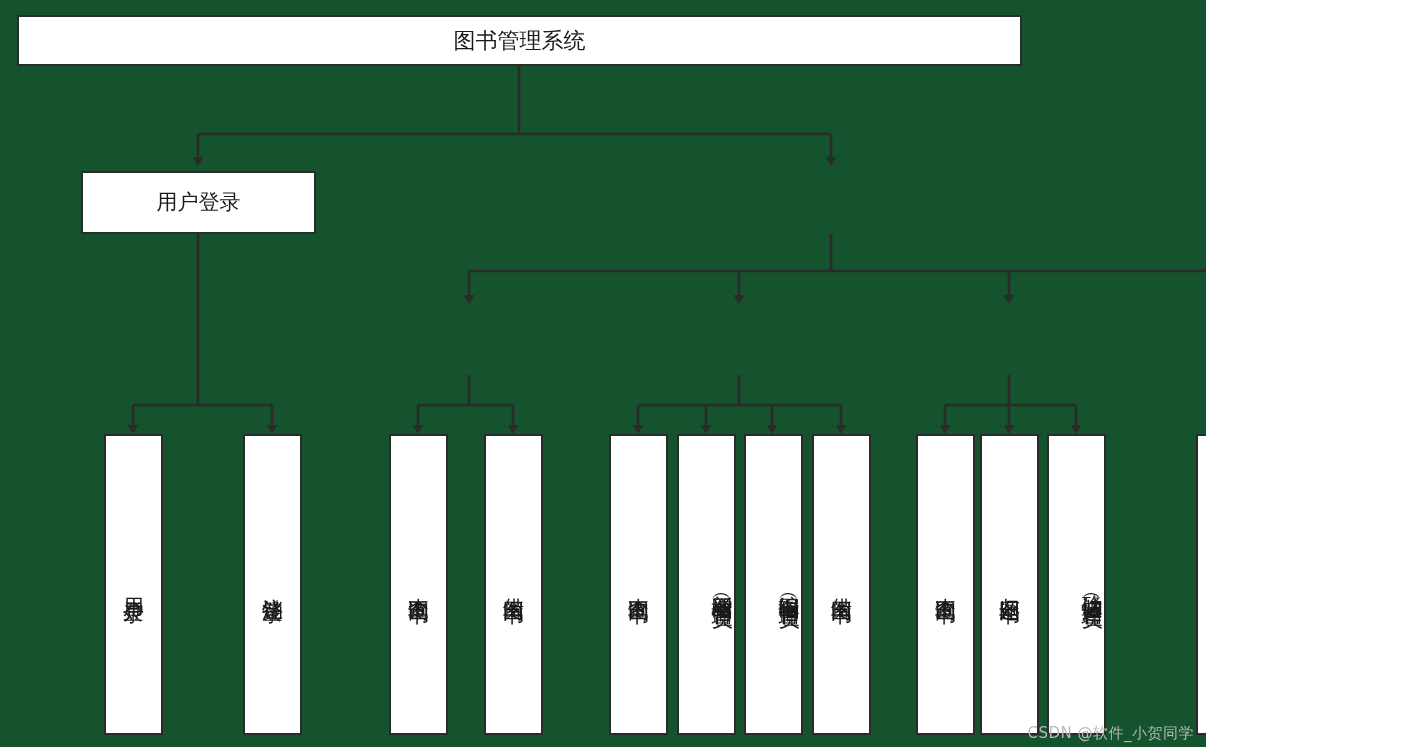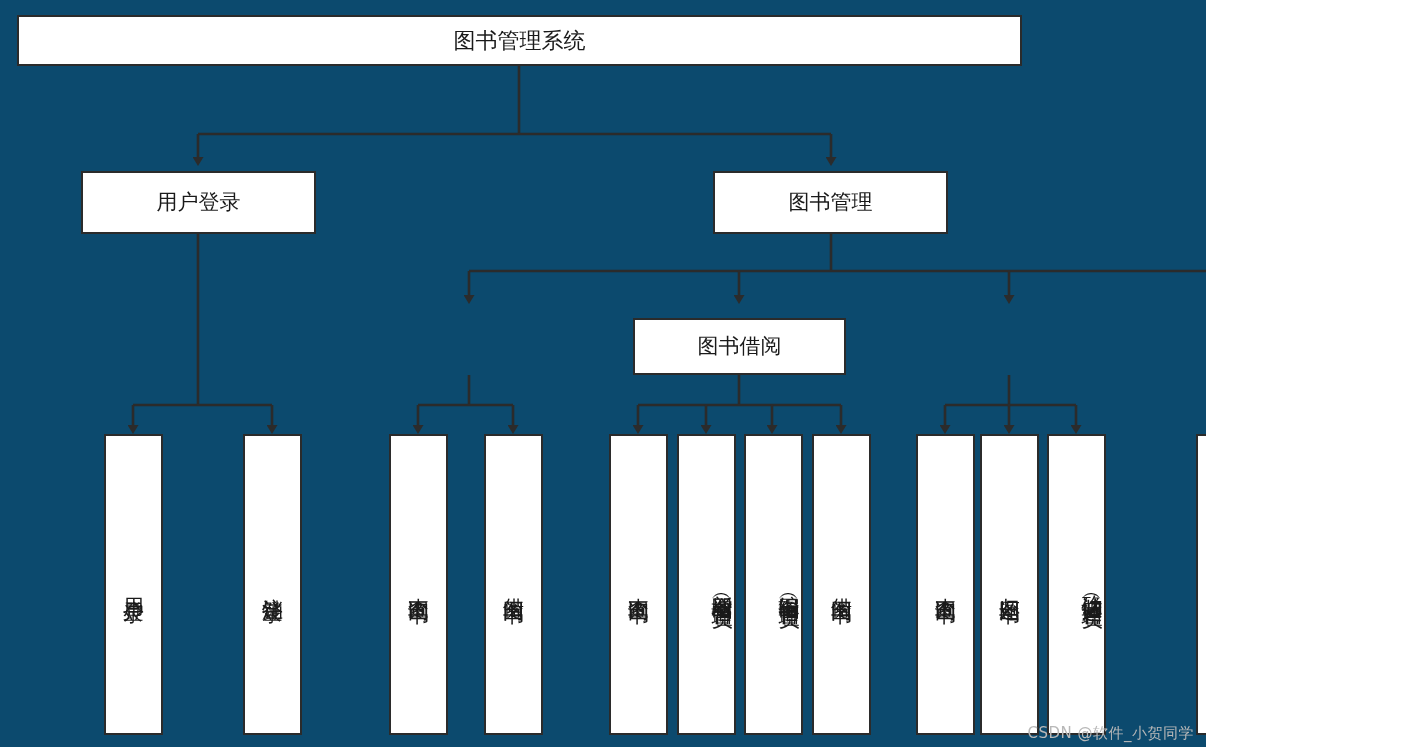--- a/index.html
+++ b/index.html
@@ -15,7 +15,7 @@
     position: relative;
     width: 1206px;
     height: 747px;
-    background: #0c4a6e;
+    background: #14532d;
     overflow: hidden;
   }
   #edges {

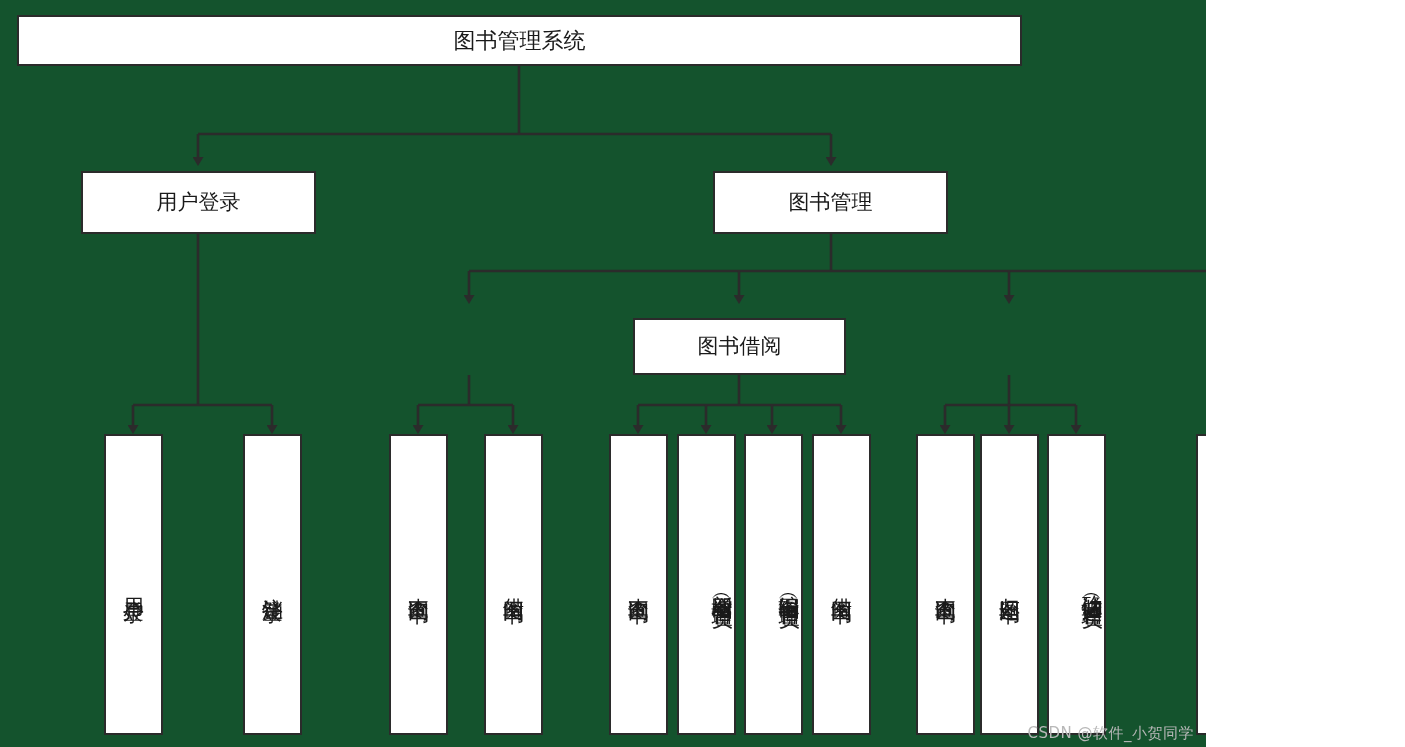--- a/index.html
+++ b/index.html
@@ -138,9 +138,6 @@
   <div class="node horiz" style="left:81px; top:171px; width:235px; height:63px;">
     <span class="label">用户登录</span>
   </div>
-  <div class="node horiz" style="left:713px; top:171px; width:235px; height:63px;">
-    <span class="label">图书管理</span>
-  </div>
 
   <div class="node horiz" style="left:633px; top:318px; width:213px; height:57px;">
     <span class="label">图书借阅</span>

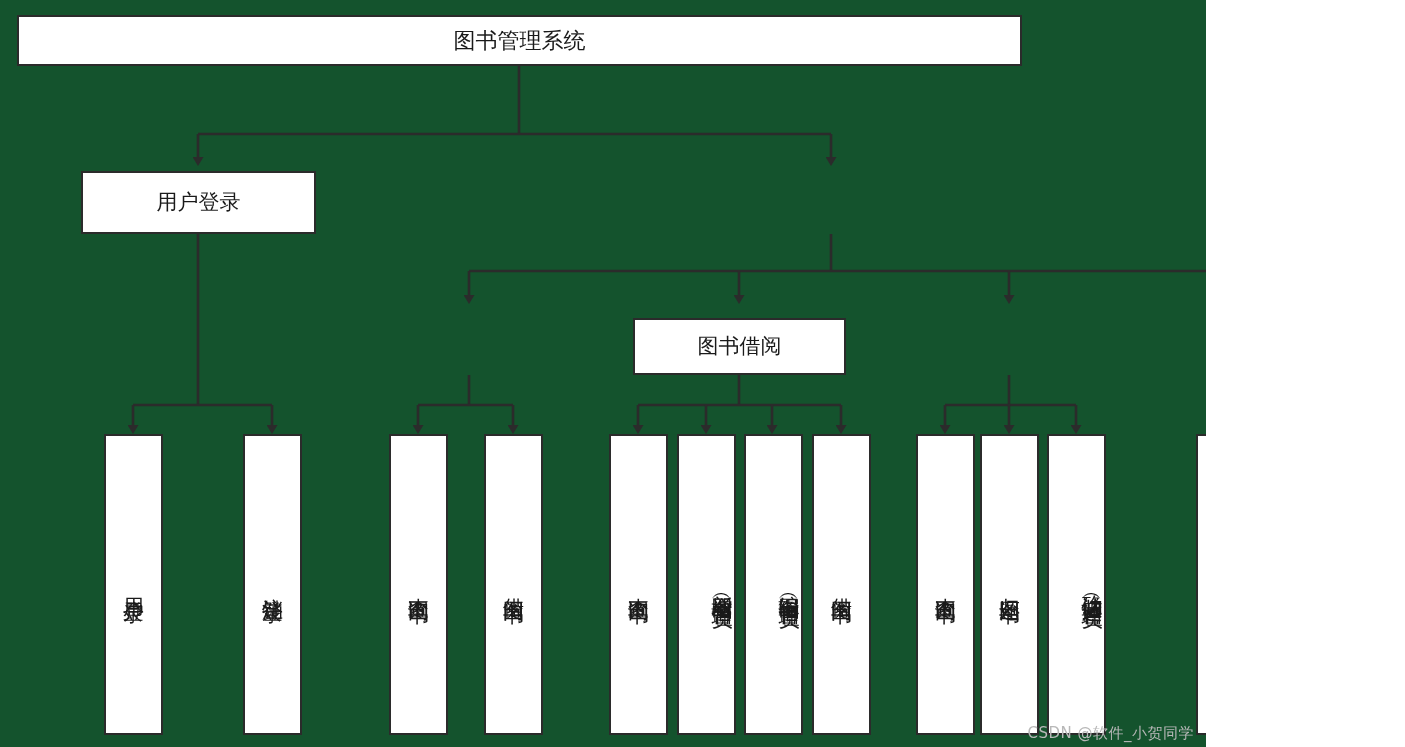--- a/index.html
+++ b/index.html
@@ -139,9 +139,6 @@
     <span class="label">用户登录</span>
   </div>
 
-  <div class="node horiz" style="left:633px; top:318px; width:213px; height:57px;">
-    <span class="label">图书借阅</span>
-  </div>
 
   <div class="node vert mid-text" style="left:104px; top:434px; width:59px; height:301px;">
     <span class="label">用户登录</span>

